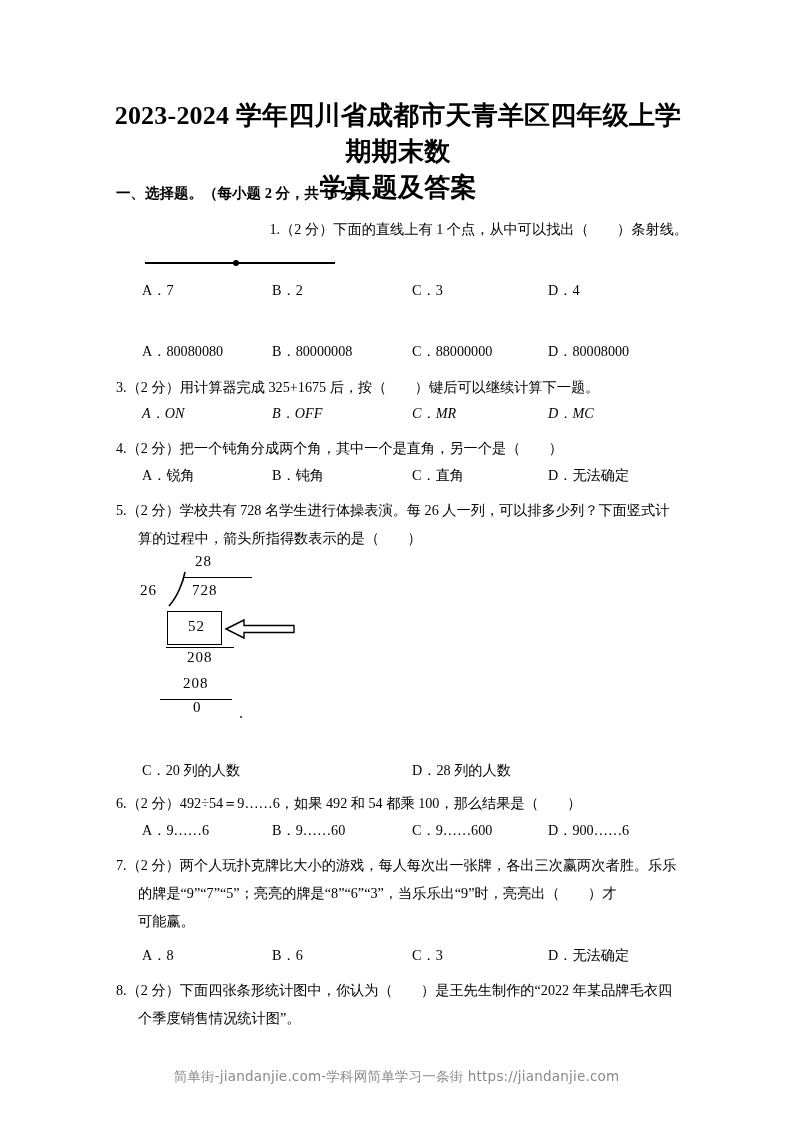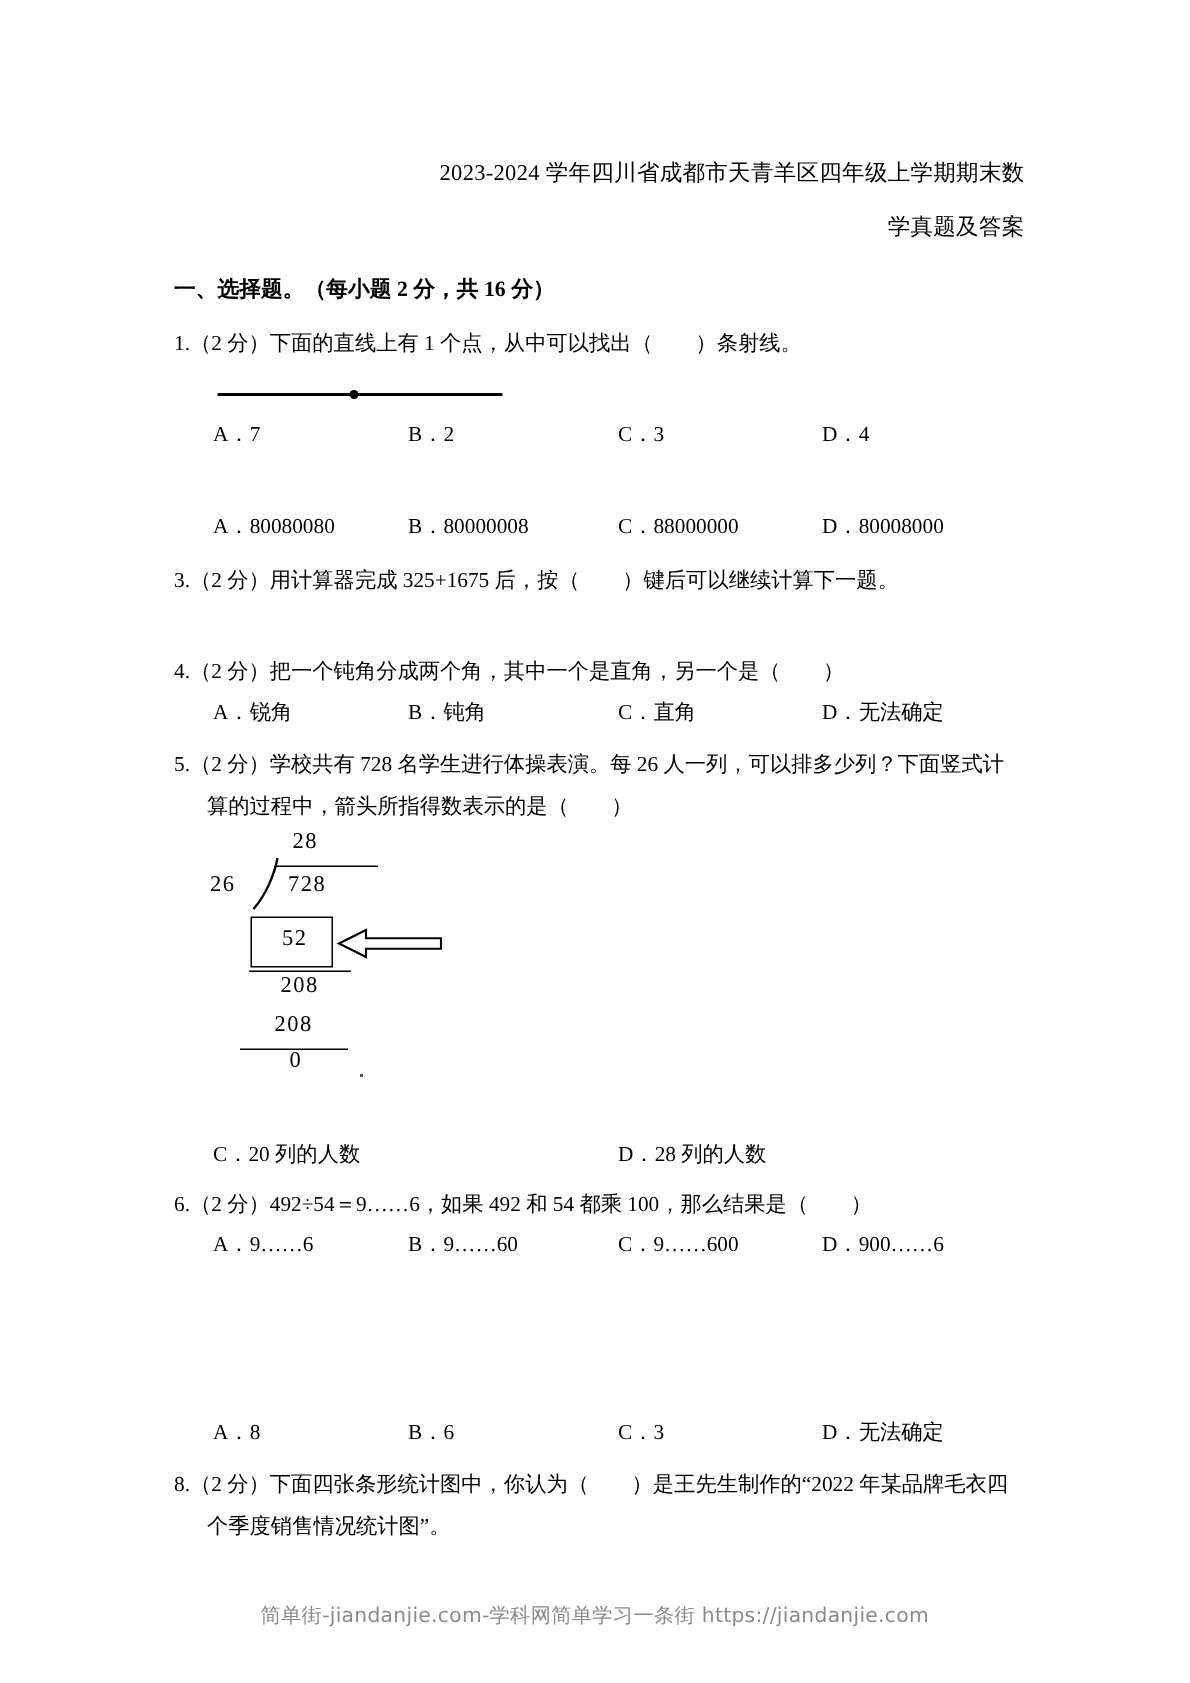--- a/index.html
+++ b/index.html
@@ -29,9 +29,9 @@
     left: 113px;
     top: 98px;
     width: 570px;
-    text-align: right;
-    font-size: 15px;
-    font-weight: normal;
+    text-align: center;
+    font-size: 26px;
+    font-weight: bold;
     line-height: 36px;
     letter-spacing: 0.2px;
   }

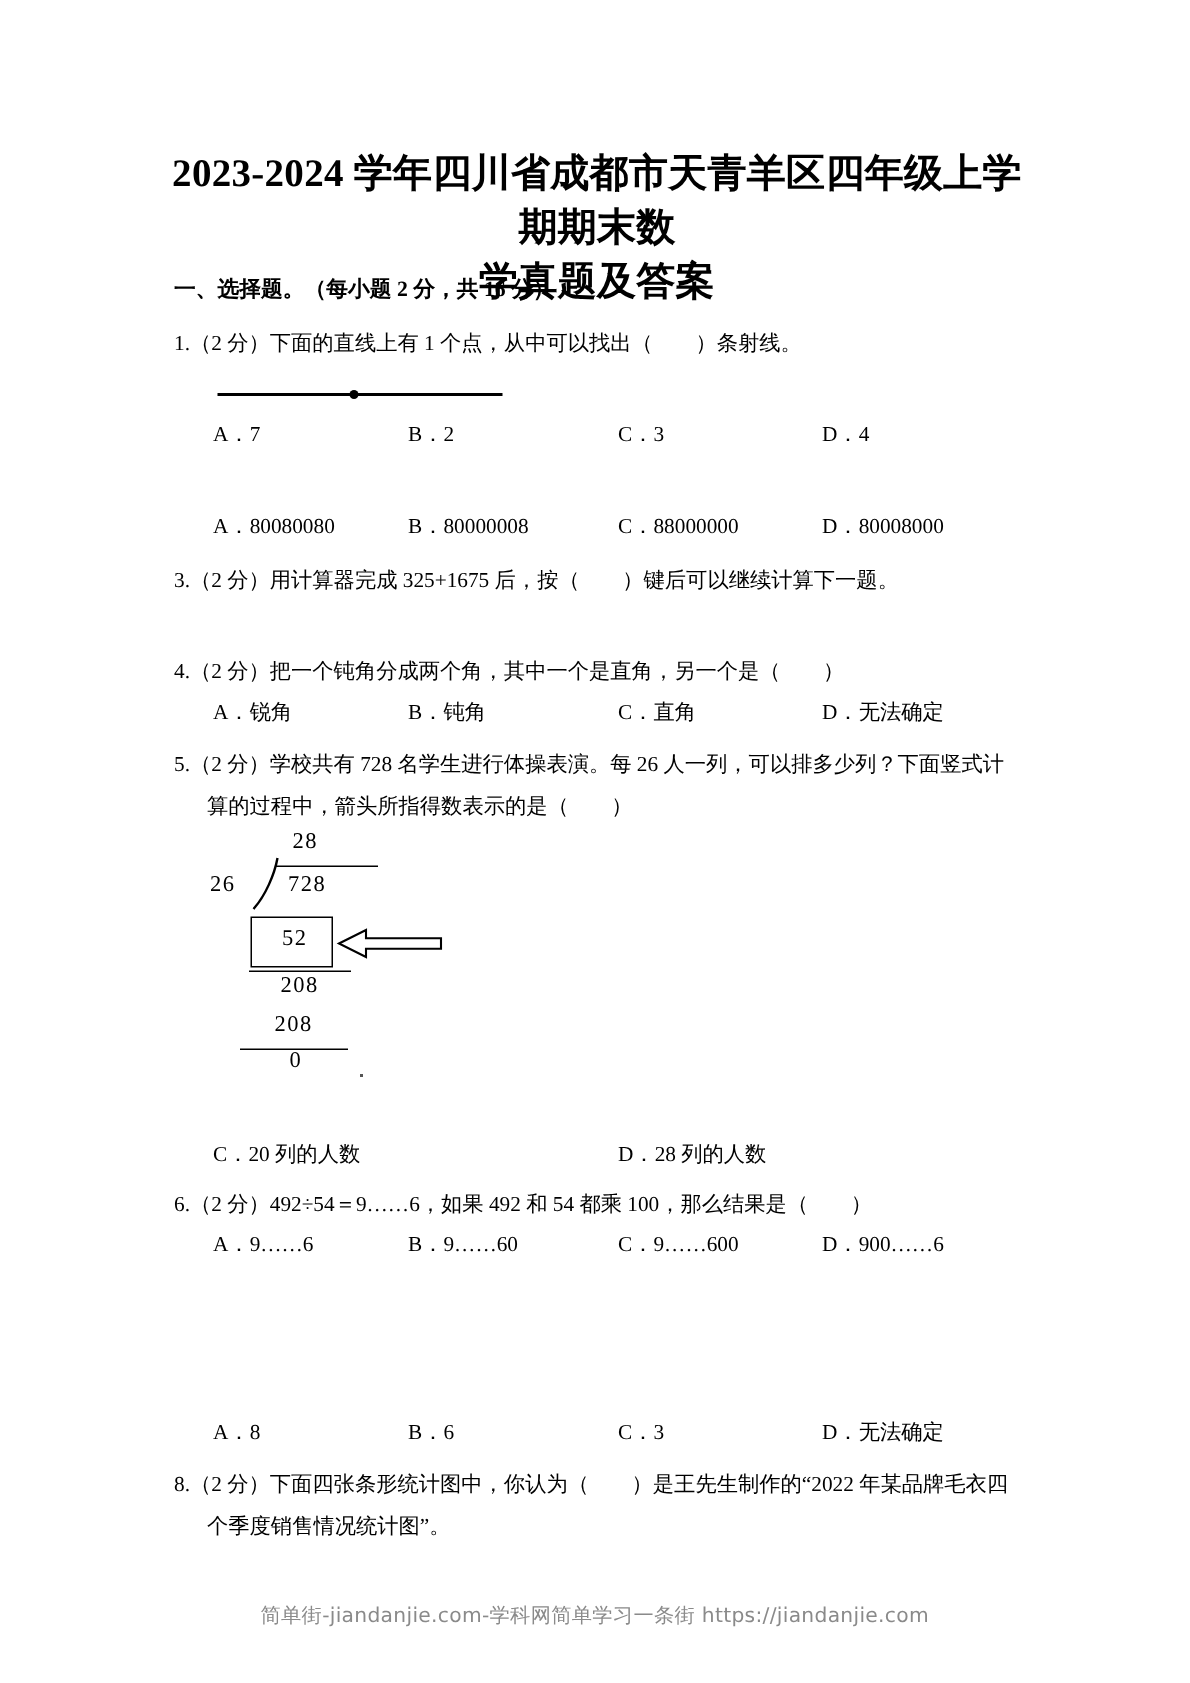--- a/index.html
+++ b/index.html
@@ -205,7 +205,7 @@
 
   <div class="section-head">一、选择题。（每小题 2 分，共 16 分）</div>
 
-  <div class="q" style="top:215px;">
+  <div class="q" style="top:215px;text-align:right;">
     <span class="qline">1.（2 分）下面的直线上有 1 个点，从中可以找出（　　）条射线。</span>
   </div>
 

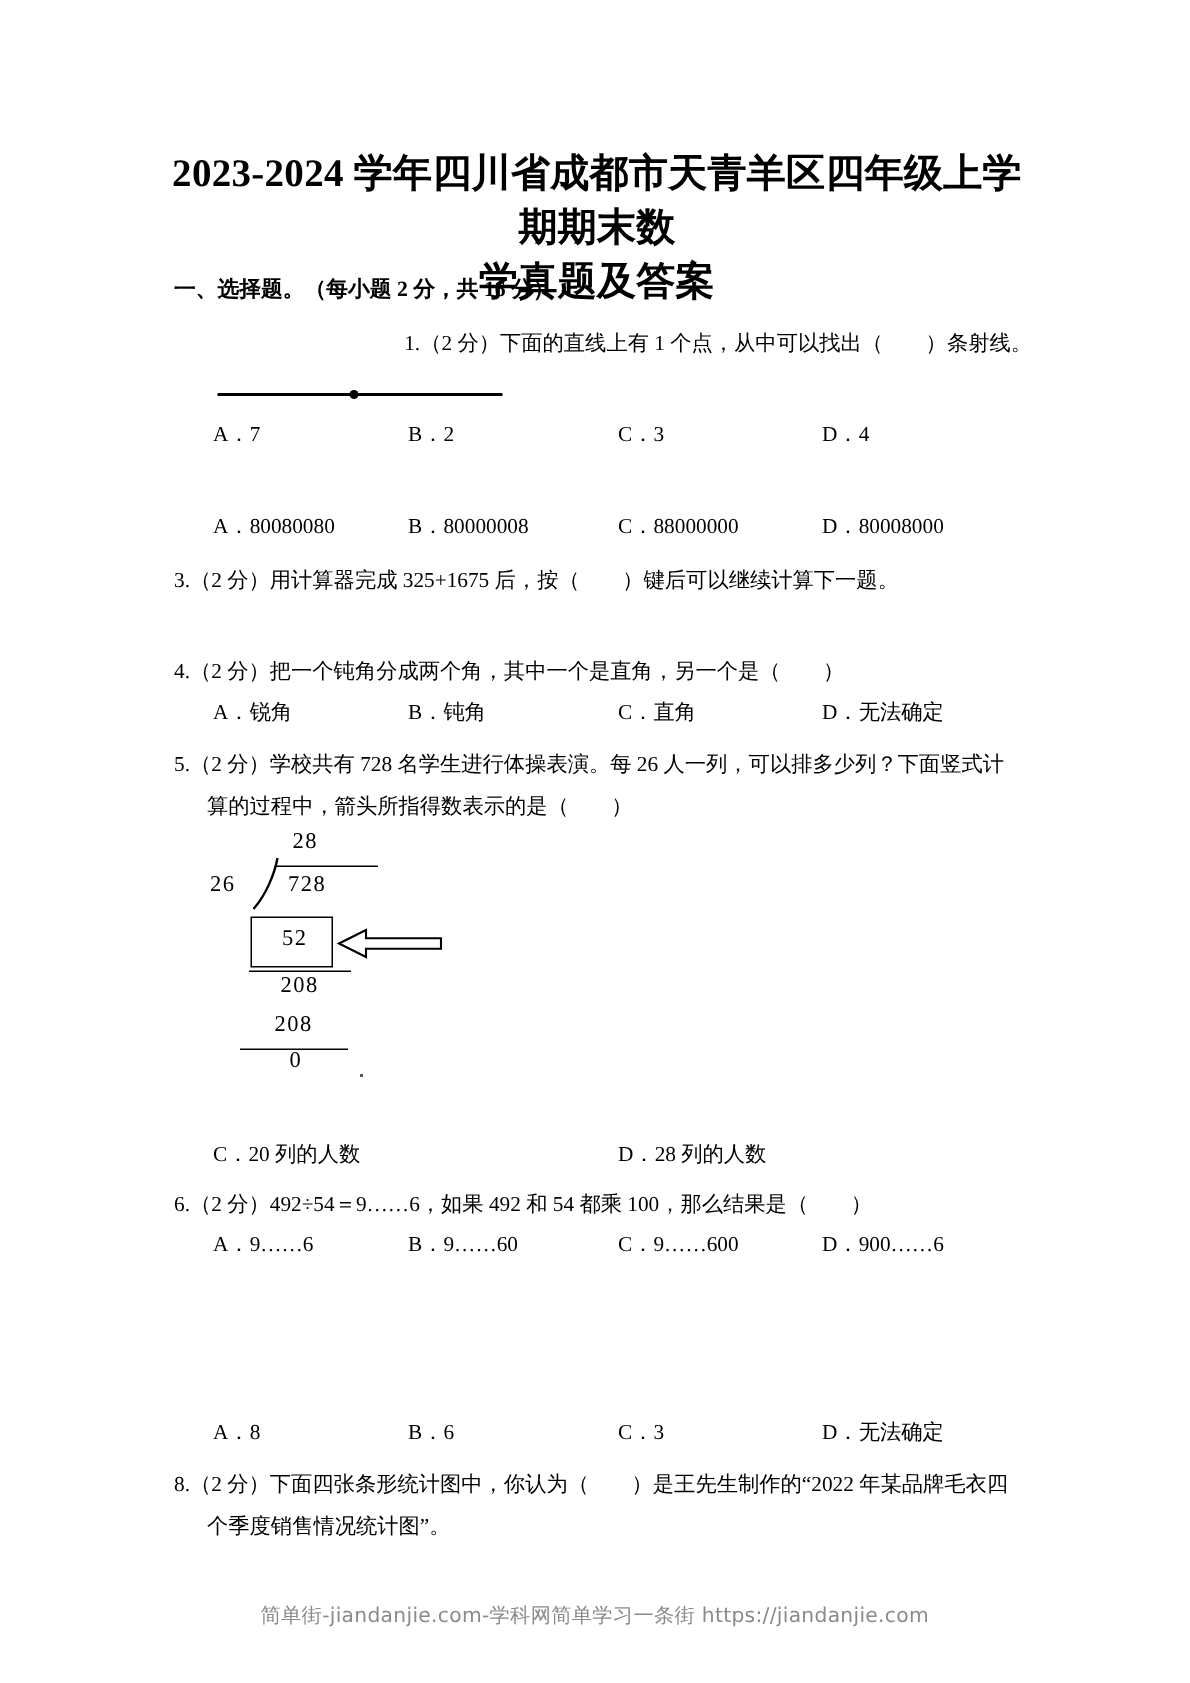--- a/index.html
+++ b/index.html
@@ -231,6 +231,12 @@
   <div class="q" style="top:373px;">
     <span class="qline">3.（2 分）用计算器完成 325+1675 后，按（　　）键后可以继续计算下一题。</span>
   </div>
+  <div class="opts" style="top:402px;">
+    <span class="opt opt-a ital">A．ON</span>
+    <span class="opt opt-b ital">B．OFF</span>
+    <span class="opt opt-c ital">C．MR</span>
+    <span class="opt opt-d ital">D．MC</span>
+  </div>
 
   <div class="q" style="top:434px;">
     <span class="qline">4.（2 分）把一个钝角分成两个角，其中一个是直角，另一个是（　　）</span>

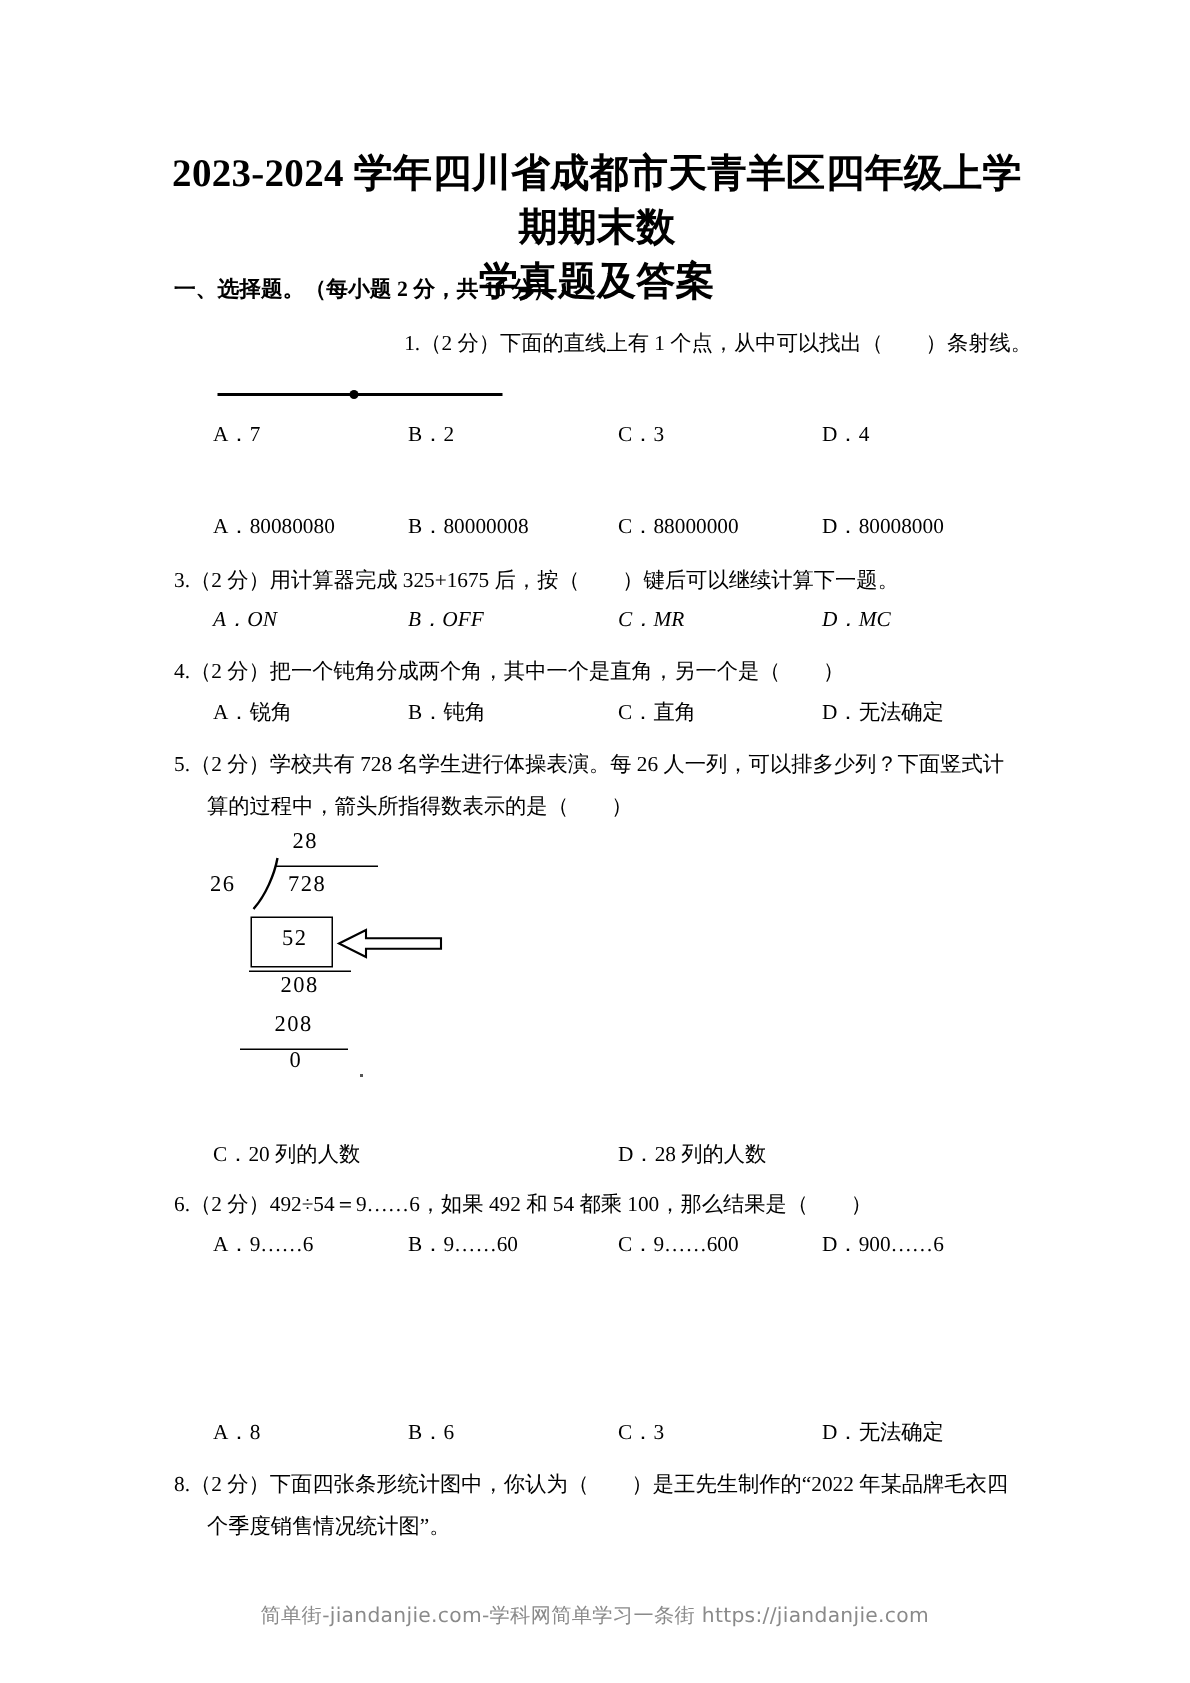--- a/index.html
+++ b/index.html
@@ -293,6 +293,11 @@
     <span class="opt opt-d">D．900……6</span>
   </div>
 
+  <div class="q" style="top:851px;">
+    <span class="qline">7.（2 分）两个人玩扑克牌比大小的游戏，每人每次出一张牌，各出三次赢两次者胜。乐乐</span>
+    <span class="qline indent">的牌是“9”“7”“5”；亮亮的牌是“8”“6”“3”，当乐乐出“9”时，亮亮出（　　）才</span>
+    <span class="qline indent">可能赢。</span>
+  </div>
   <div class="opts" style="top:944px;">
     <span class="opt opt-a">A．8</span>
     <span class="opt opt-b">B．6</span>

